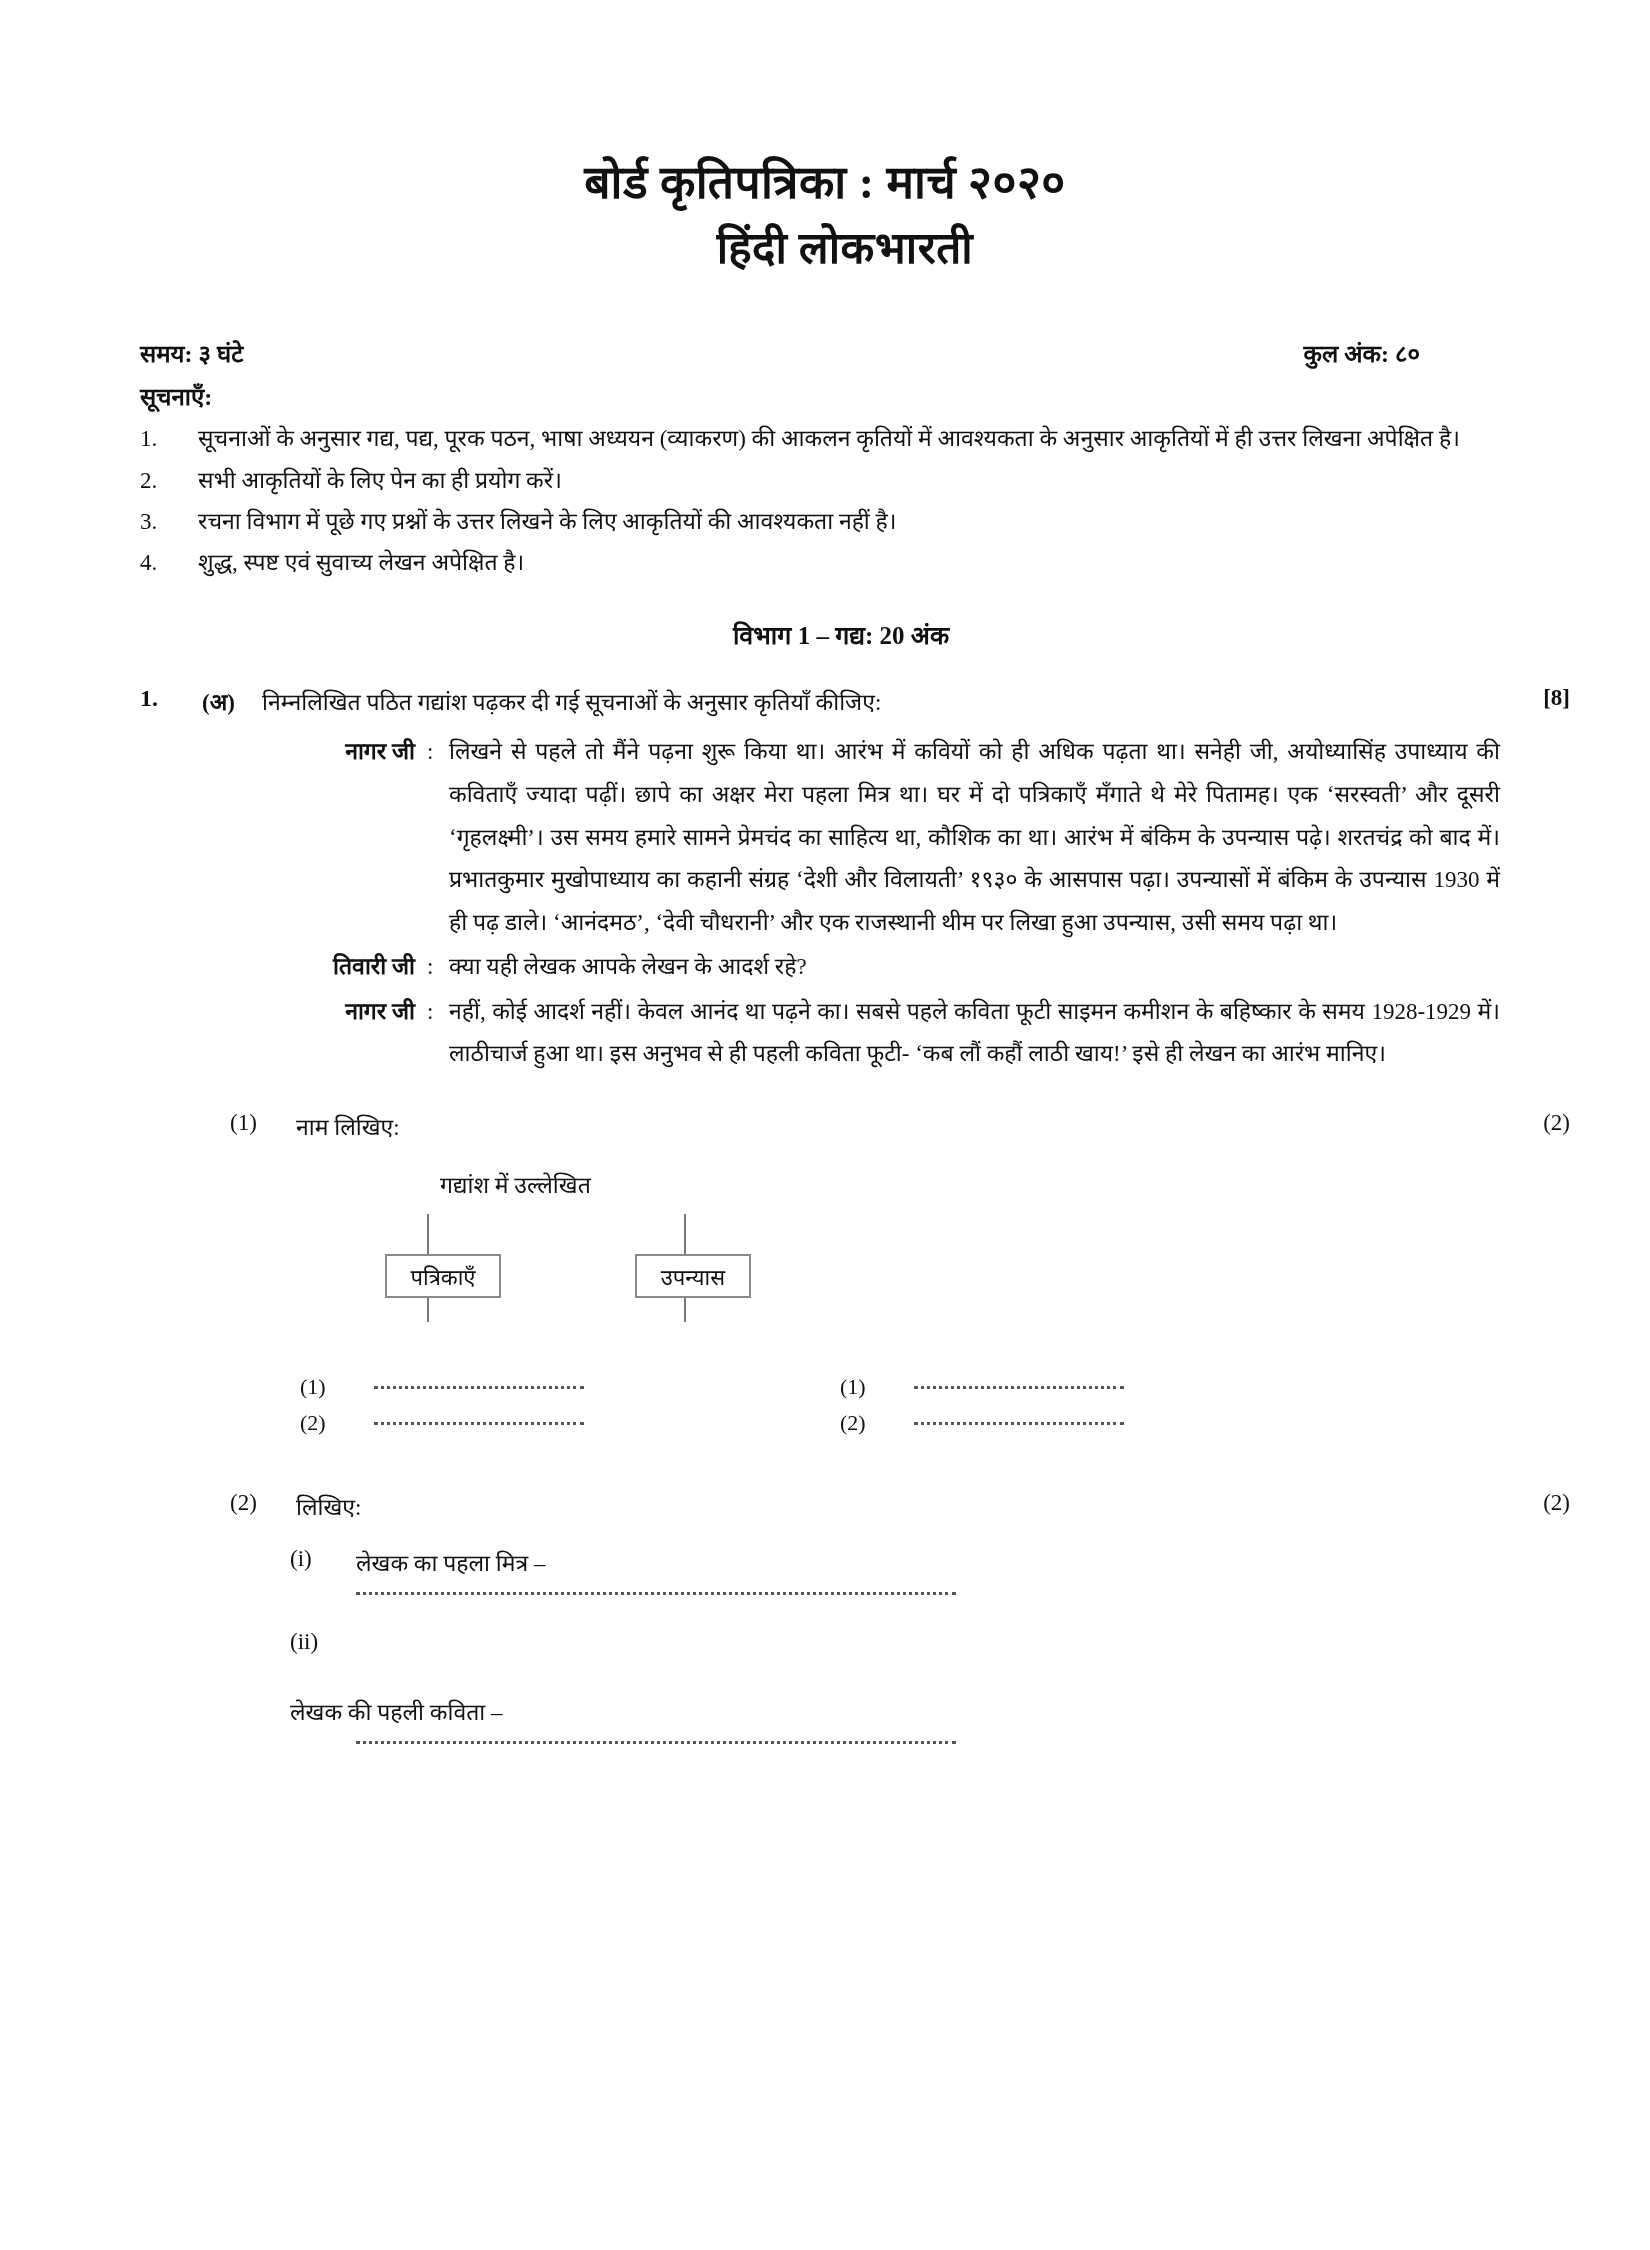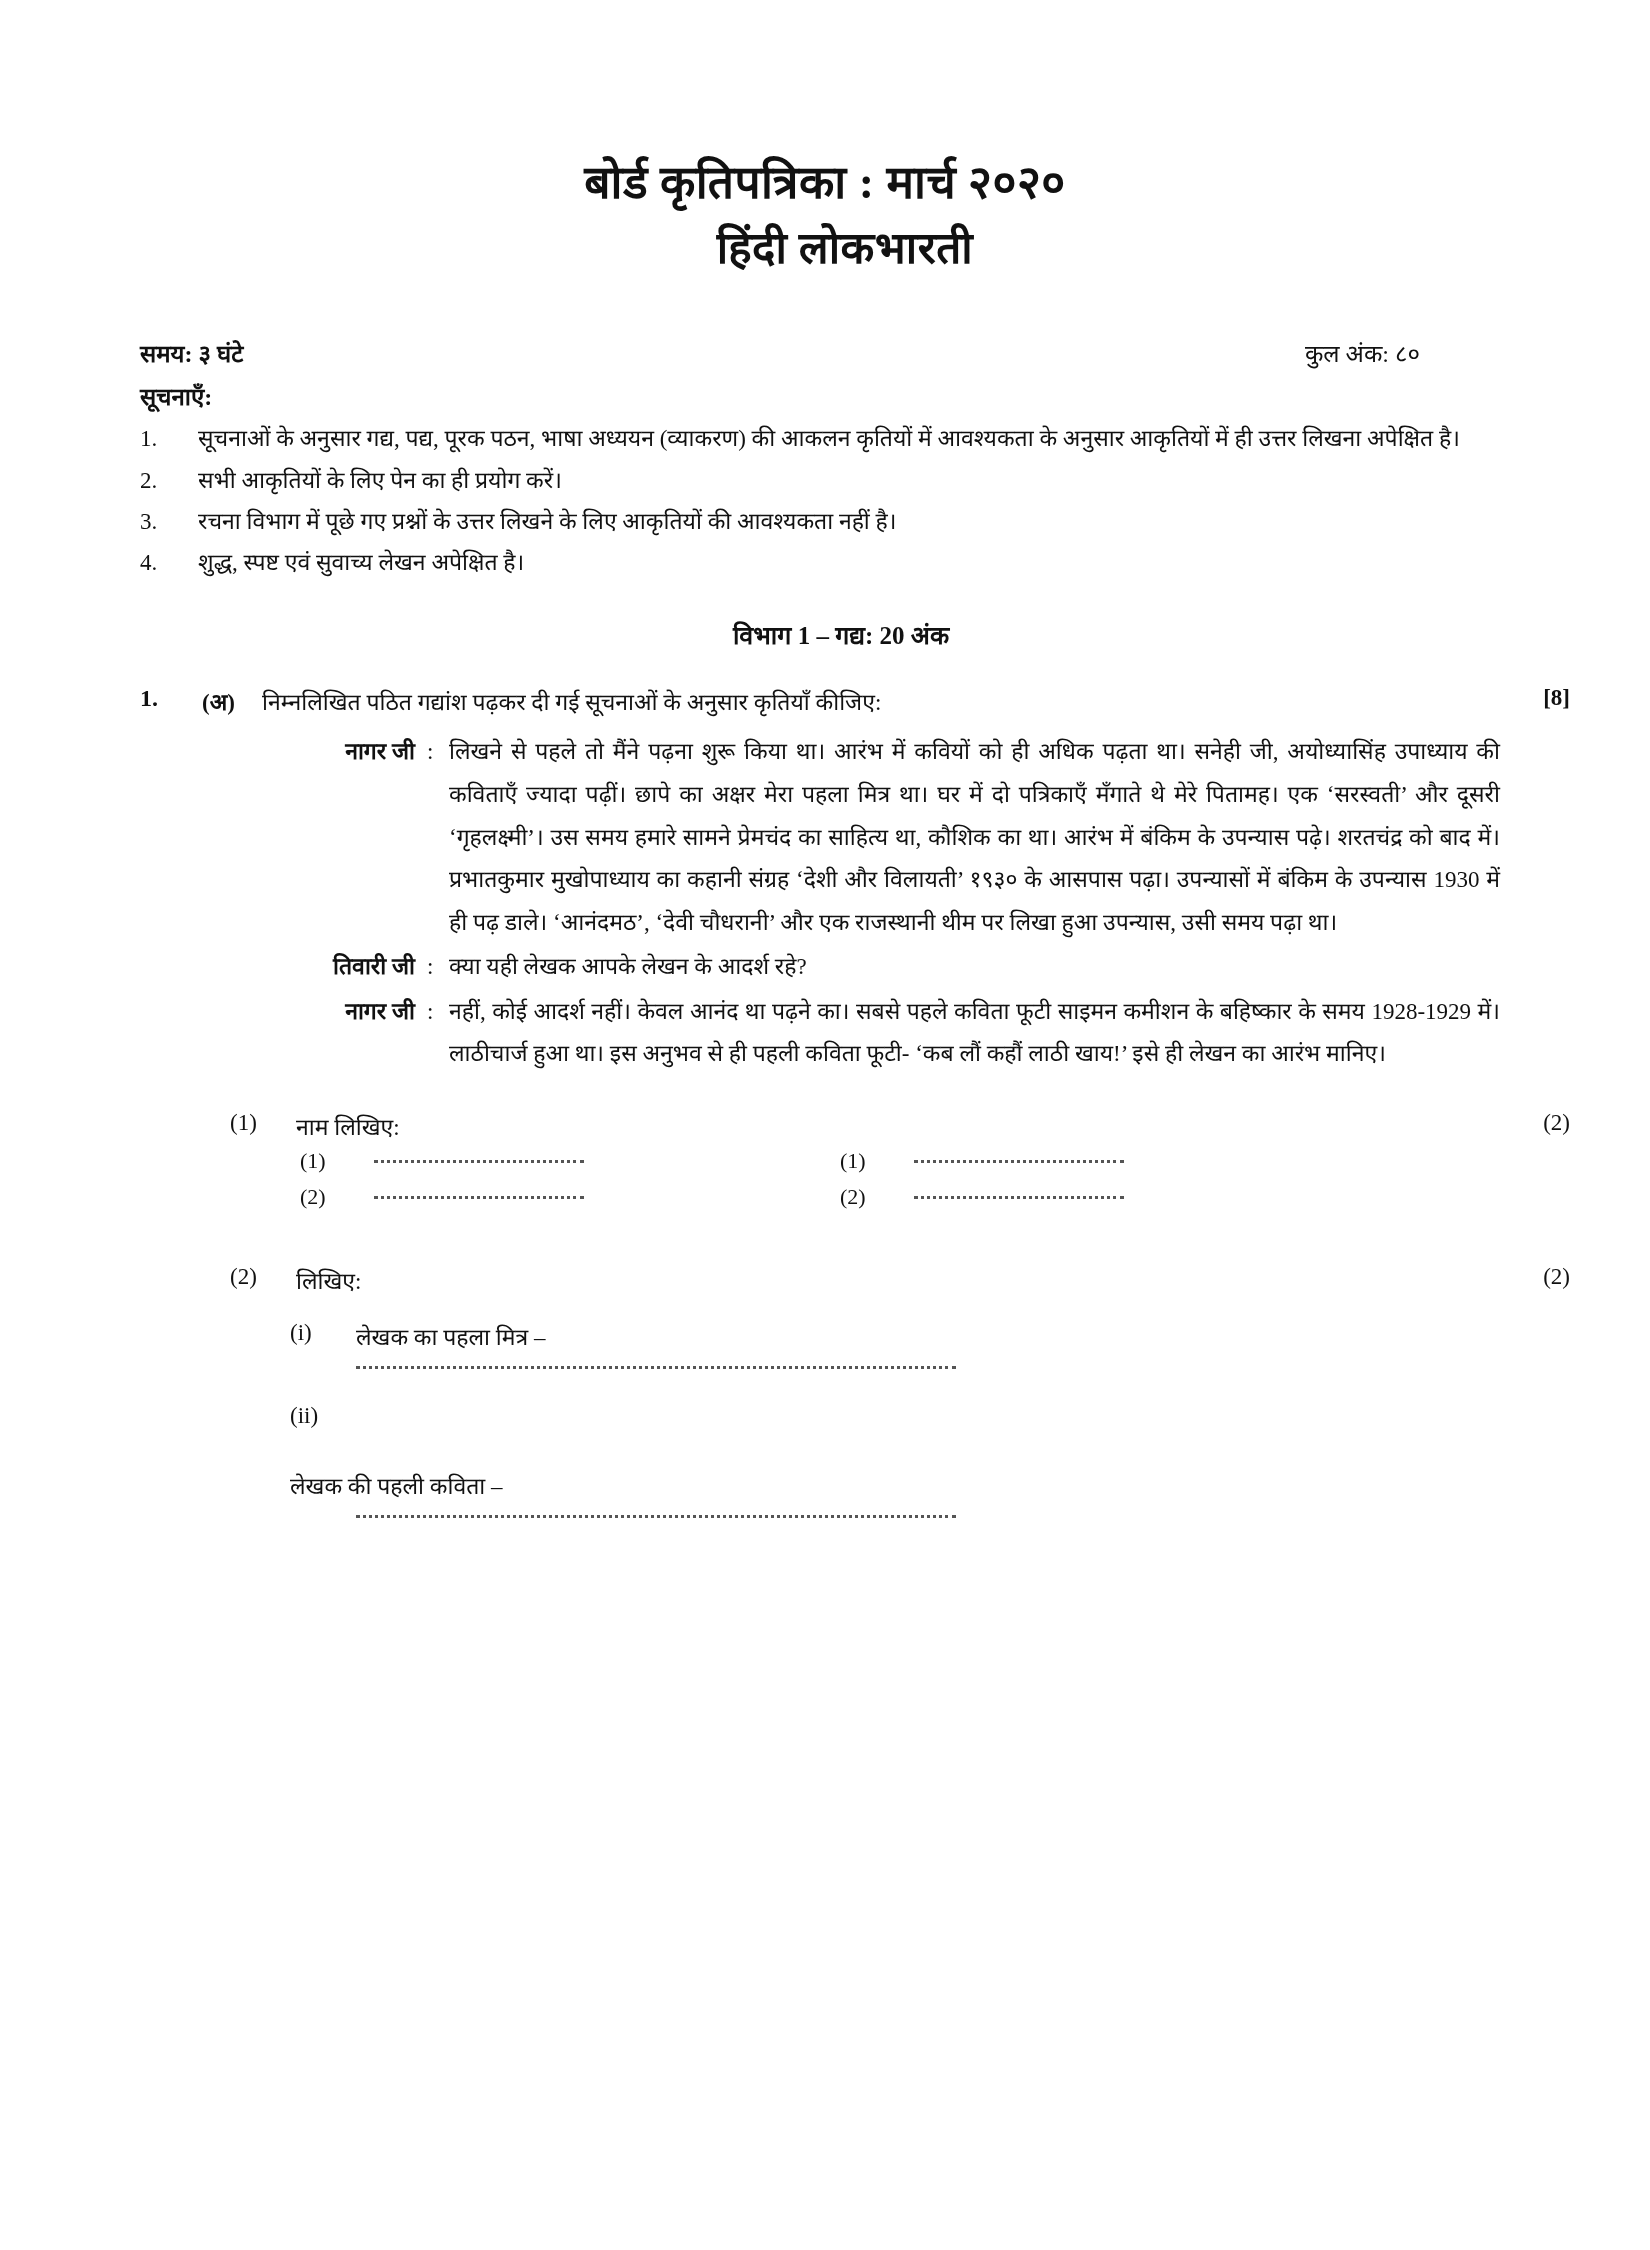--- a/index.html
+++ b/index.html
@@ -46,7 +46,7 @@
     font-weight: bold;
   }
   .meta-left { font-weight: bold; }
-  .meta-right { font-weight: normal; margin-right: 150px;}
+  .meta-right { font-weight: bold; margin-right: 150px;}
 
   .notices-label {
     margin: 10px 0 0 140px;

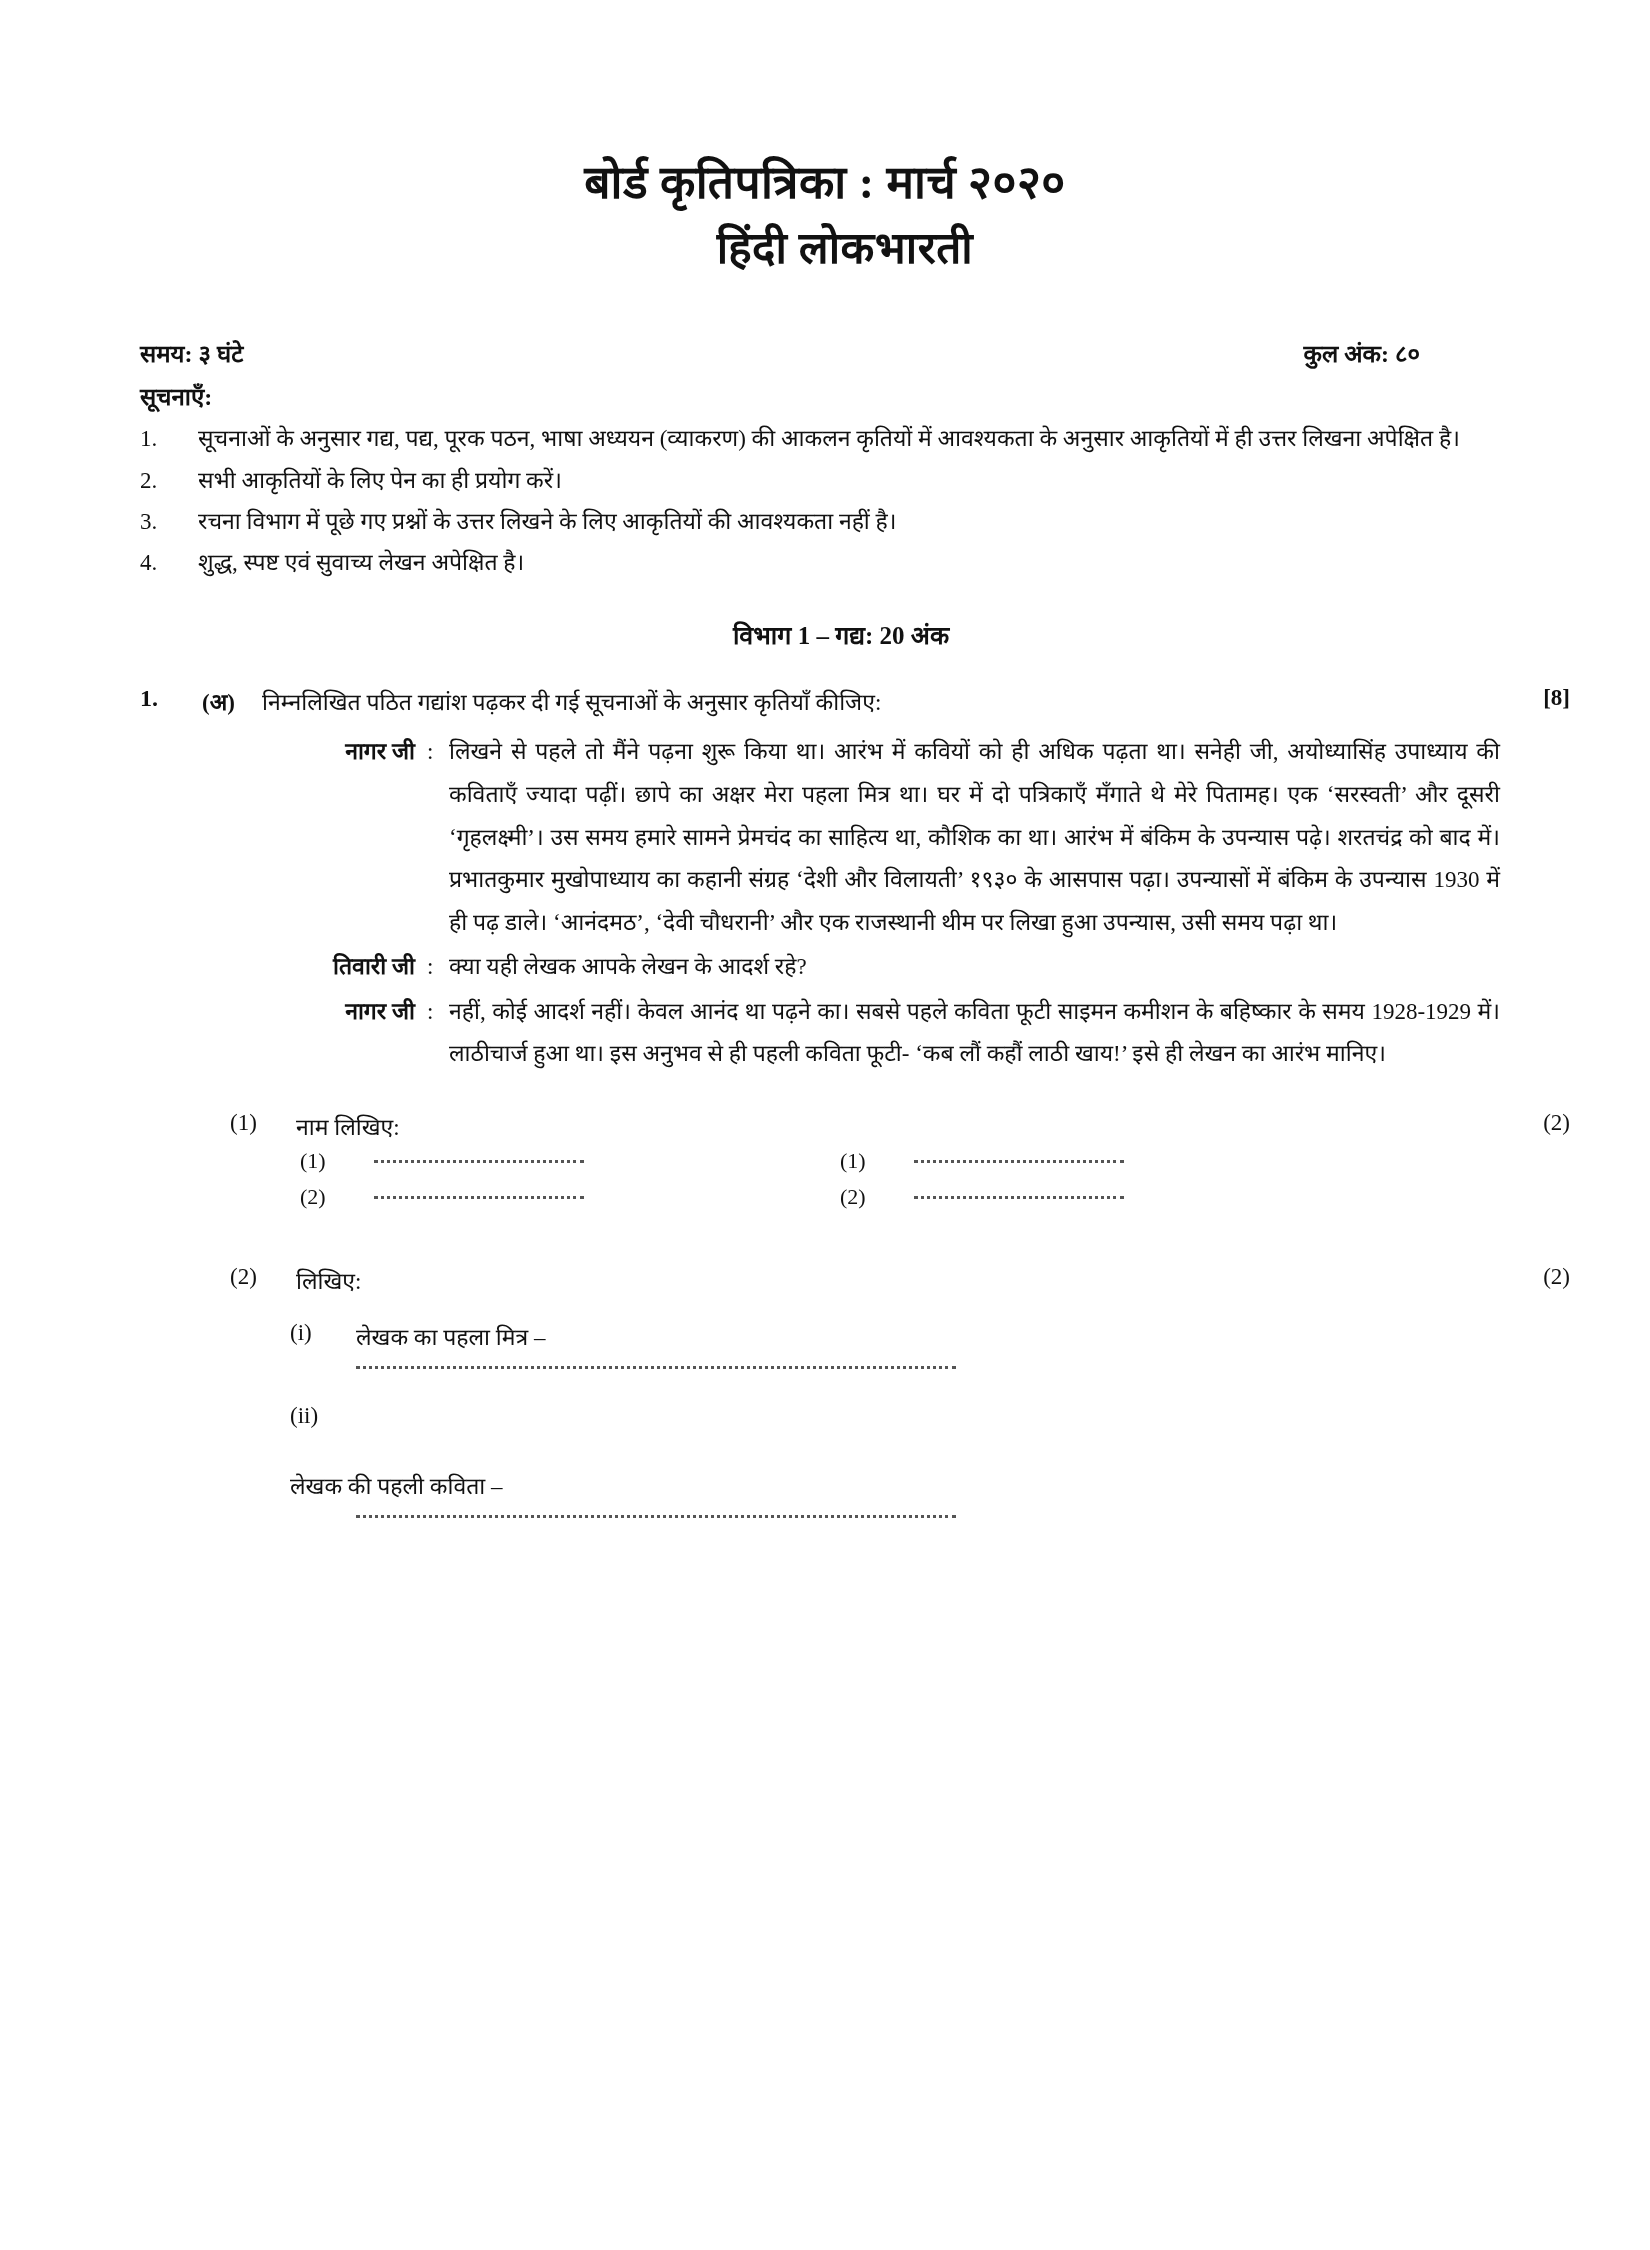--- a/index.html
+++ b/index.html
@@ -269,6 +269,18 @@
     <span class="sq-marks">(2)</span>
   </div>
 
+  <div class="tree">
+    <div class="tree-title">गद्यांश में उल्लेखित</div>
+
+    <div class="tree-connector" style="left:427px; top:46px; height:40px;"></div>
+    <div class="tree-connector" style="left:684px; top:46px; height:40px;"></div>
+
+    <div class="tree-box" style="left:385px; top:86px; width:84px;">पत्रिकाएँ</div>
+    <div class="tree-box" style="left:635px; top:86px; width:84px;">उपन्यास</div>
+
+    <div class="tree-connector" style="left:427px; top:130px; height:24px;"></div>
+    <div class="tree-connector" style="left:684px; top:130px; height:24px;"></div>
+  </div>
 
   <div class="ans-cols">
     <div class="ans-col">

